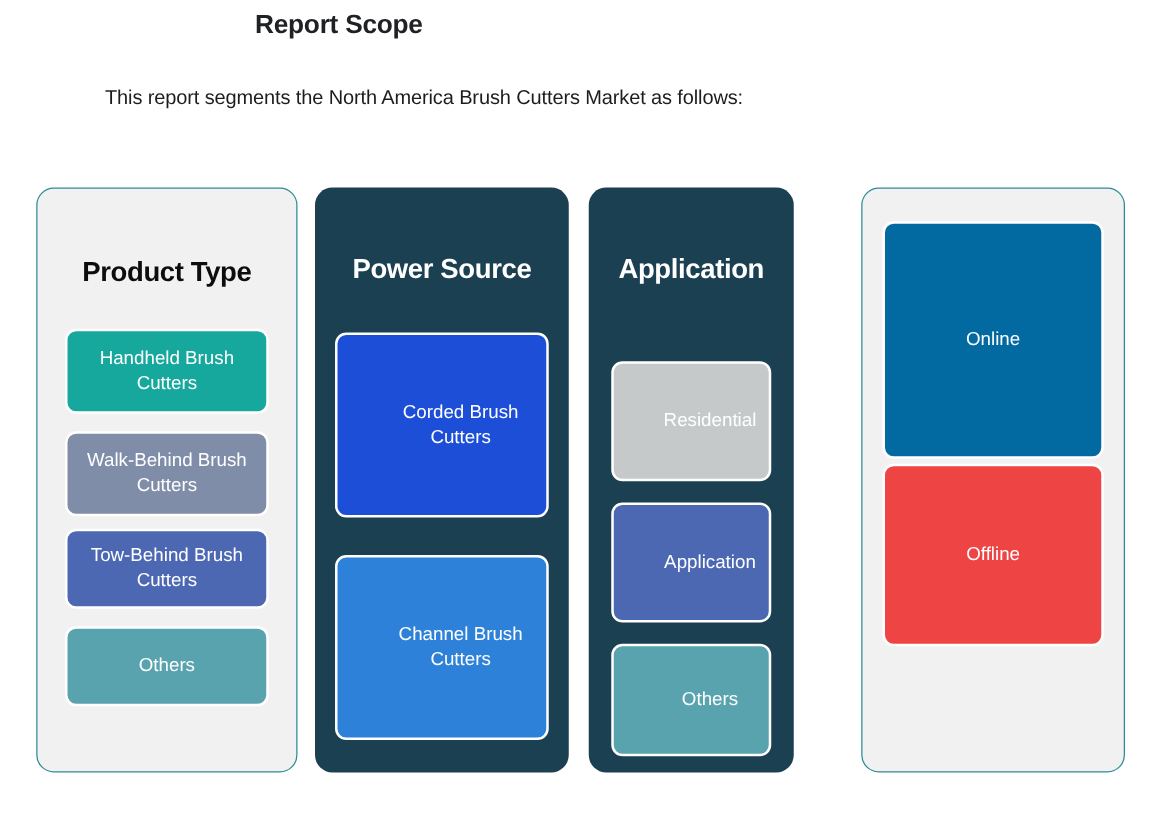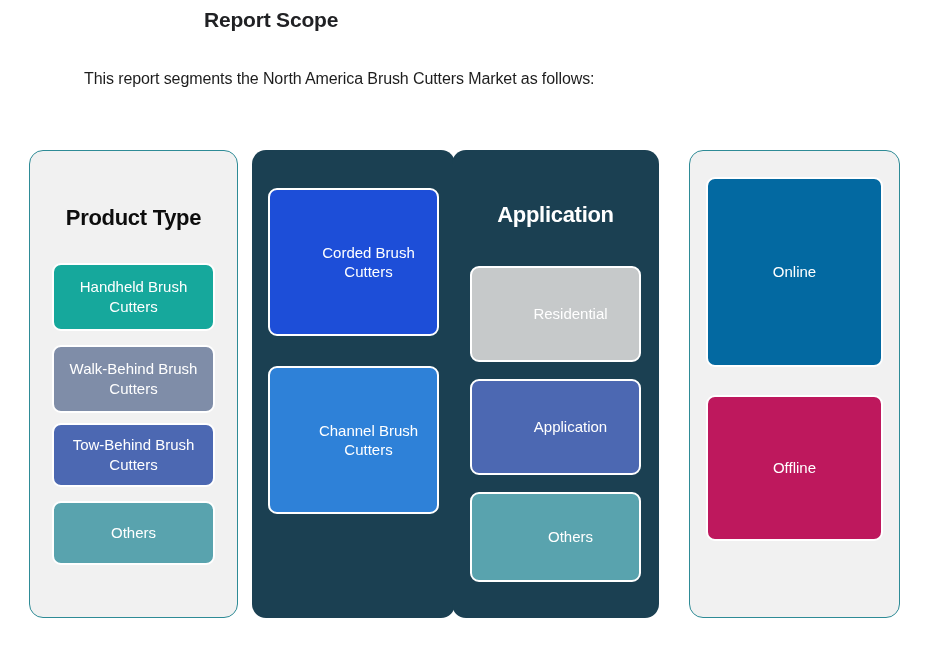--- a/index.html
+++ b/index.html
@@ -139,6 +139,7 @@
         </div>
       </div>
       <div class="segment-column theme-dark" id="column-power-source">
+        <div class="column-title">Power Source</div>
         <div class="column-items">
           <div class="segment-box" style="background: #1d4ed8; height: 148px; margin-top: 38px; width: 100%;">Corded Brush Cutters</div>
           <div class="segment-box" style="background: rgb(46, 129, 216); height: 148px; margin-top: 30px; width: 100%;">Channel Brush Cutters</div>

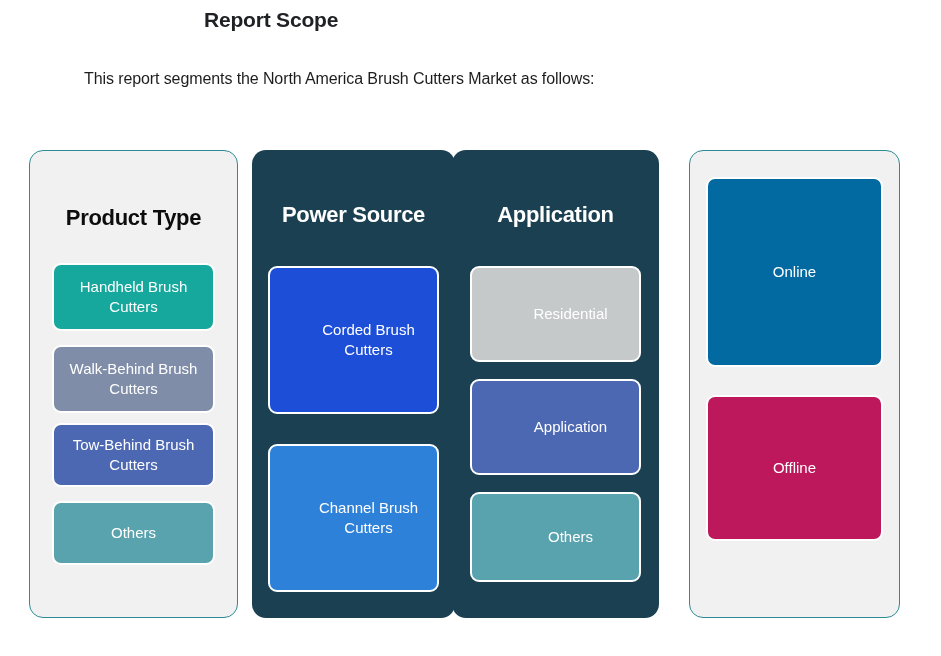--- a/index.html
+++ b/index.html
@@ -112,7 +112,7 @@
   #column-power-source .column-items { padding: 0 16px; }
 
   
-  #column-application { left: 452px; width: 207px; }
+  #column-application { left: 471px; width: 164px; gap: 23px; }
   #column-application .column-items { padding: 0 18px; }
 
   

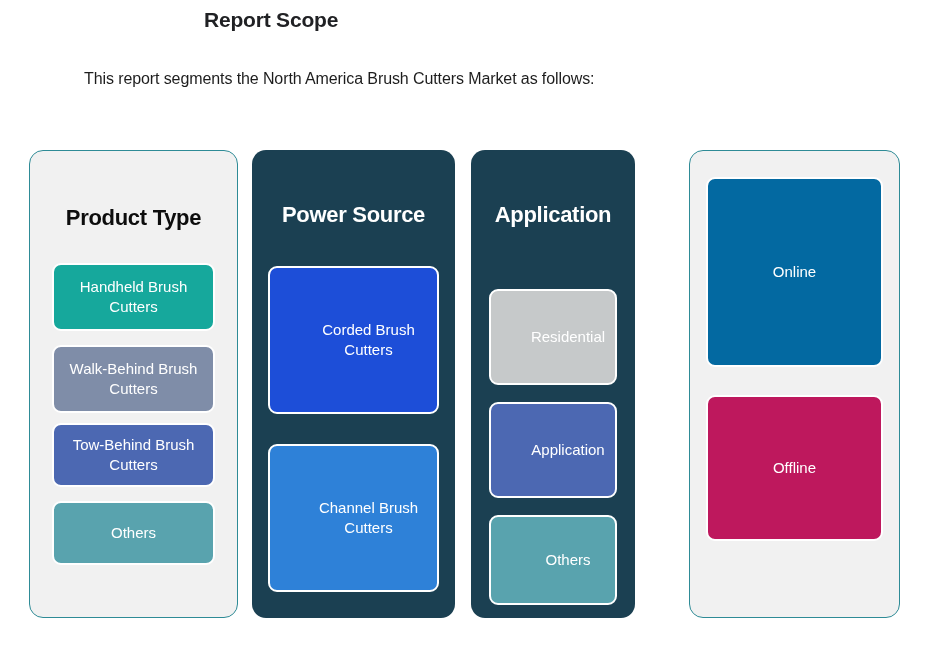--- a/index.html
+++ b/index.html
@@ -156,7 +156,7 @@
       <div class="segment-column theme-light" id="column-distribution-channel">
         <div class="column-items">
           <div class="segment-box" style="background: #0369a1; height: 190px; margin-top: 26px; width: 100%;">Online</div>
-          <div class="segment-box" style="background: #be185d; height: 146px; margin-top: 28px; width: 100%;">Offline</div>
+          <div class="segment-box" style="background: #ef4444; height: 146px; margin-top: 4px; width: 100%;">Offline</div>
         </div>
       </div>
     </div>

